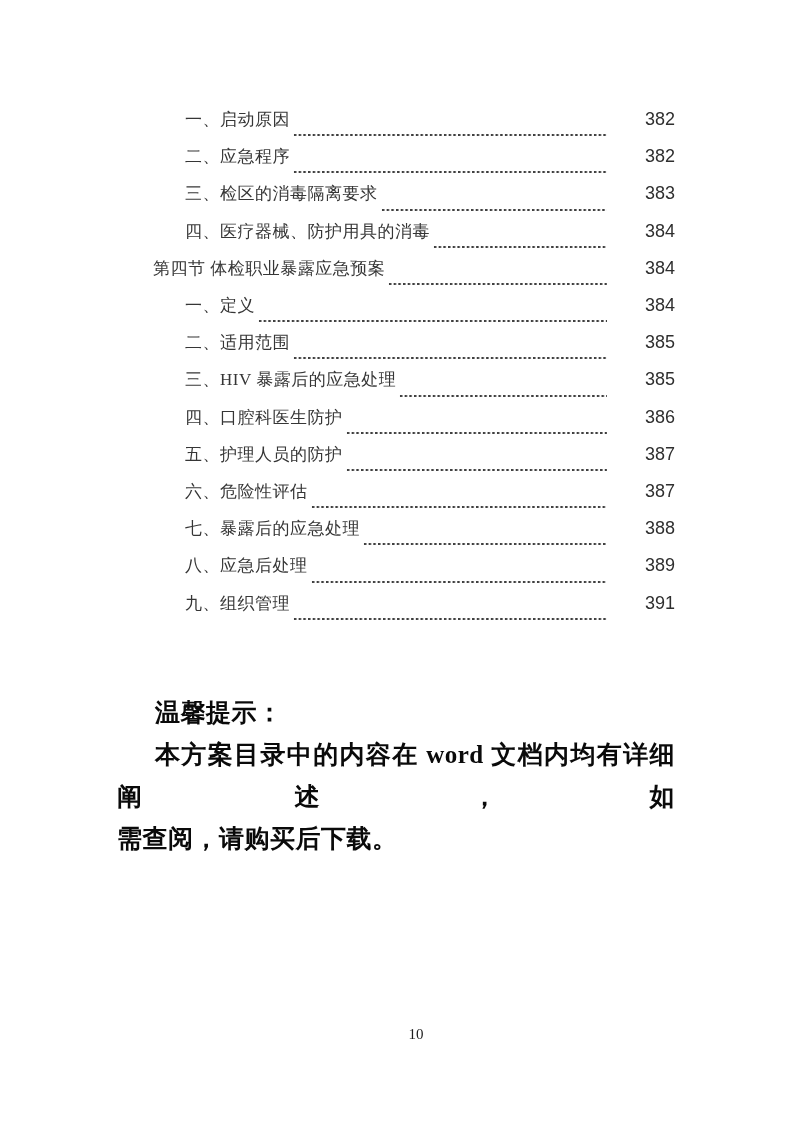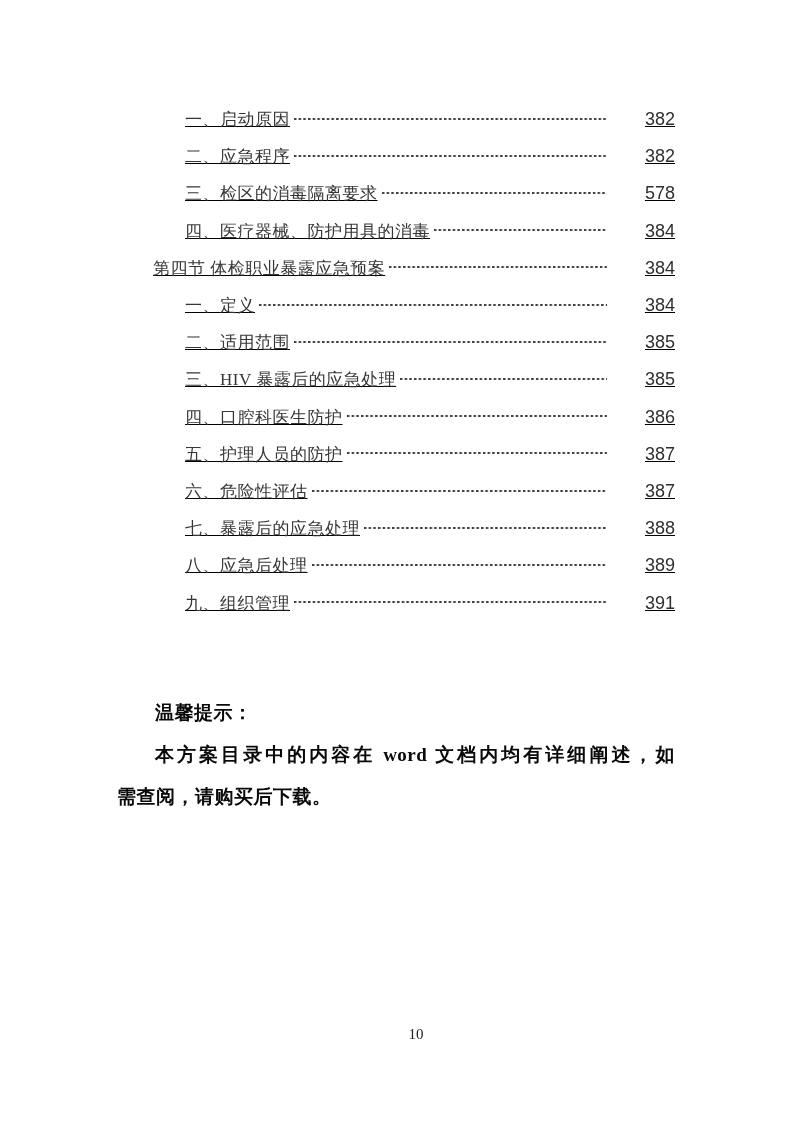--- a/index.html
+++ b/index.html
@@ -21,10 +21,9 @@
   }
   .toc-row {
     display: flex;
-    align-items: center;
+    align-items: flex-end;
     line-height: 37.2px;
     white-space: nowrap;
-    text-decoration: underline;
   }
   .toc-row.lvl0 .toc-label { padding-left: 36px; }
   .toc-row.lvl1 .toc-label { padding-left: 68px; }

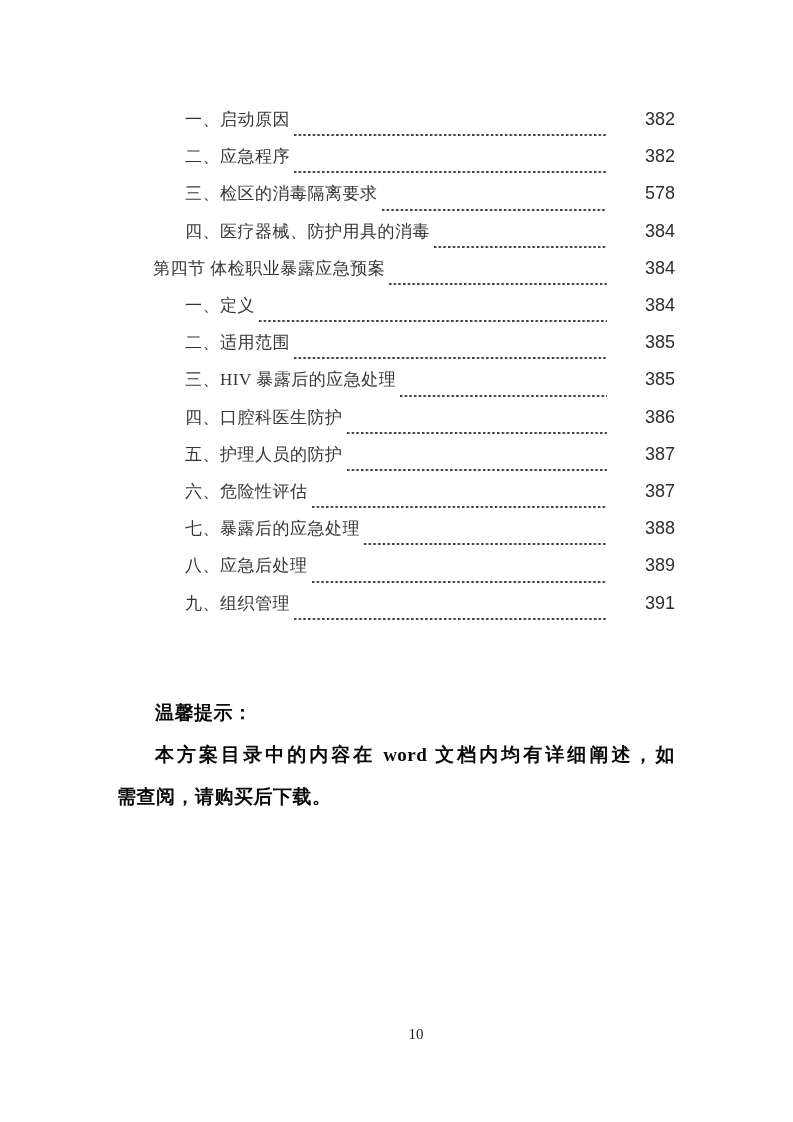--- a/index.html
+++ b/index.html
@@ -101,7 +101,7 @@
     <div class="toc-row lvl1">
       <span class="toc-label">三、检区的消毒隔离要求</span>
       <span class="toc-dots"></span>
-      <span class="toc-page">578</span>
+      <span class="toc-page">383</span>
     </div>
 
     <div class="toc-row lvl1">

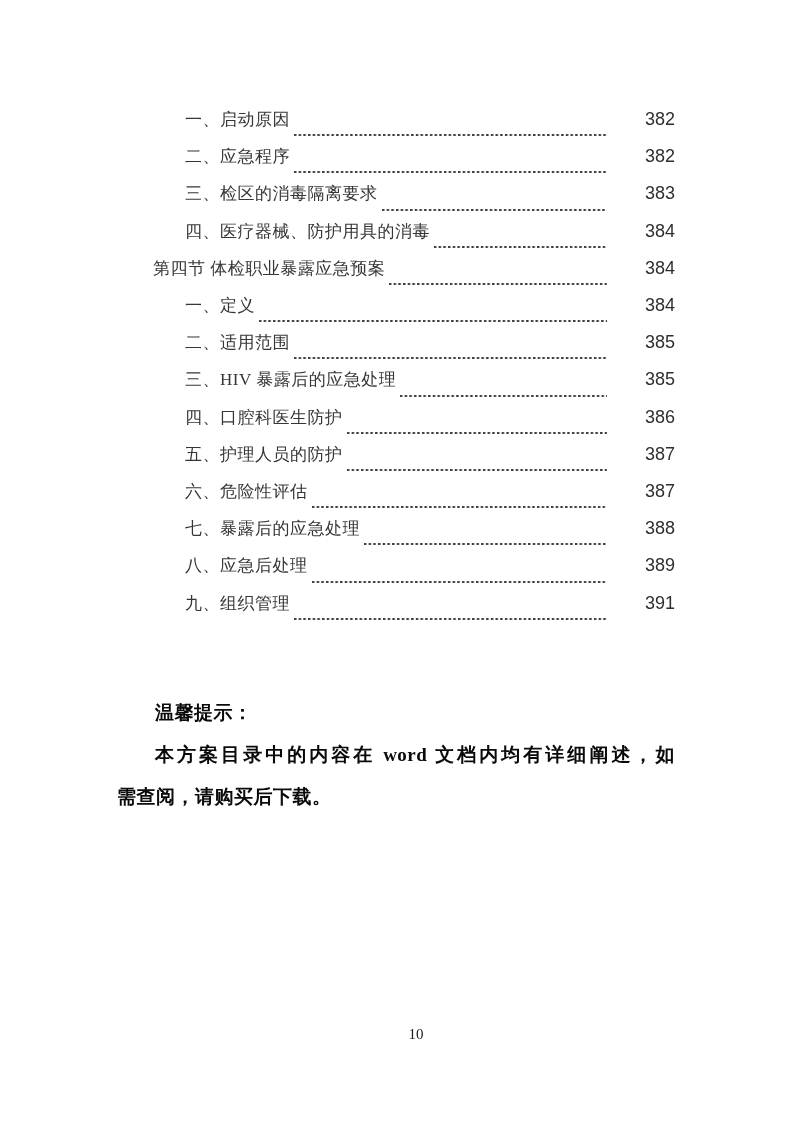--- a/index.html
+++ b/index.html
@@ -56,7 +56,7 @@
   .note {
     position: absolute;
     left: 117px; right: 118px; top: 692px;
-    font-size: 19px;
+    font-size: 25px;
     font-weight: bold;
     color: #0a0a0a;
     line-height: 42px;

